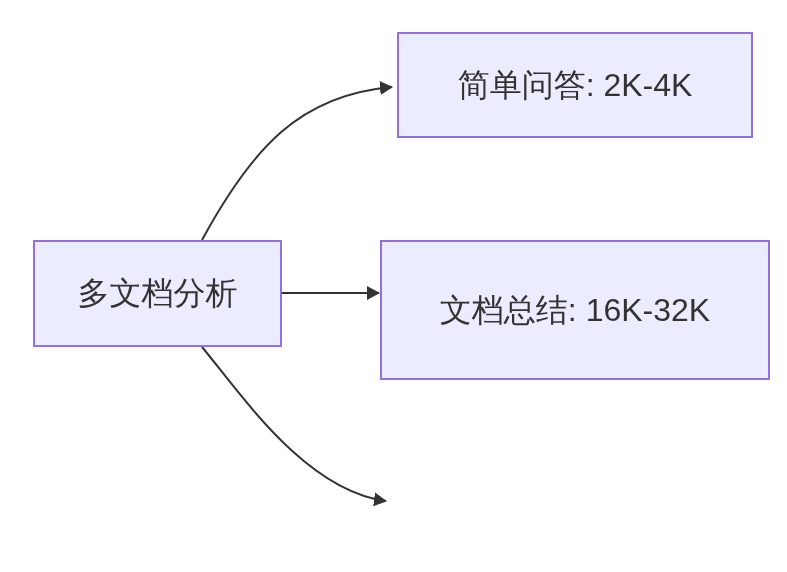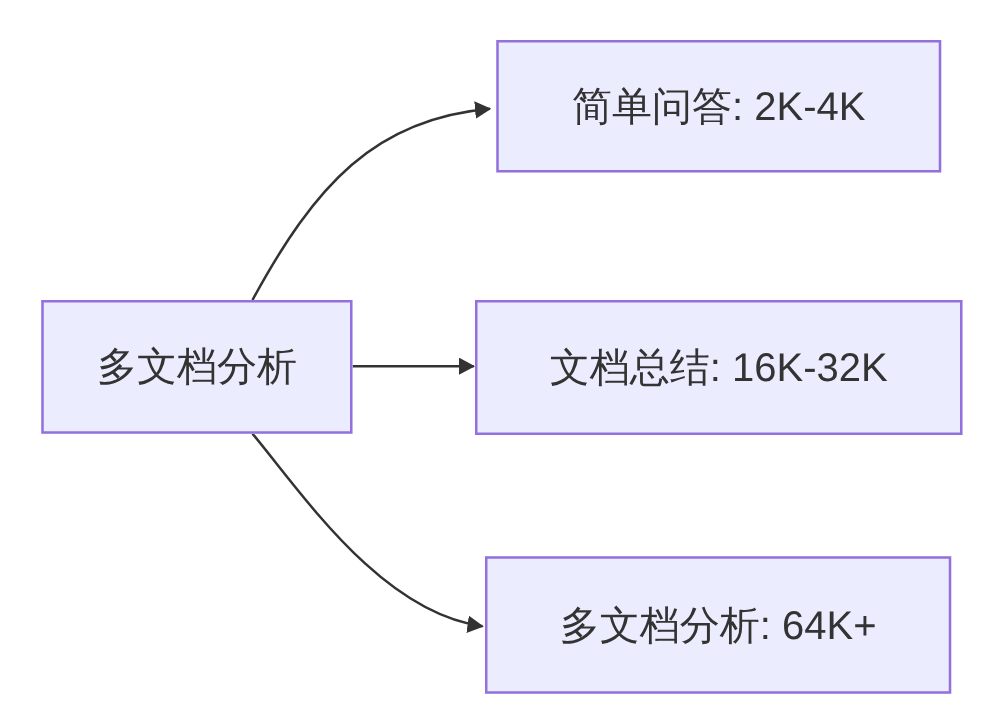--- a/index.html
+++ b/index.html
@@ -44,7 +44,7 @@
   }
   .node-task-type   { left: 33px;  top: 240px; width: 249px; height: 107px; }
   .node-simple-qa   { left: 397px; top: 32px;  width: 356px; height: 106px; }
-  .node-doc-summary { left: 380px; top: 240px; width: 390px; height: 108px; }
+  .node-doc-summary { left: 380px; top: 240px; width: 390px; height: 140px; }
   .node-multi-doc   { left: 388px; top: 445px; width: 373px; height: 110px; }
 </style>
 </head>

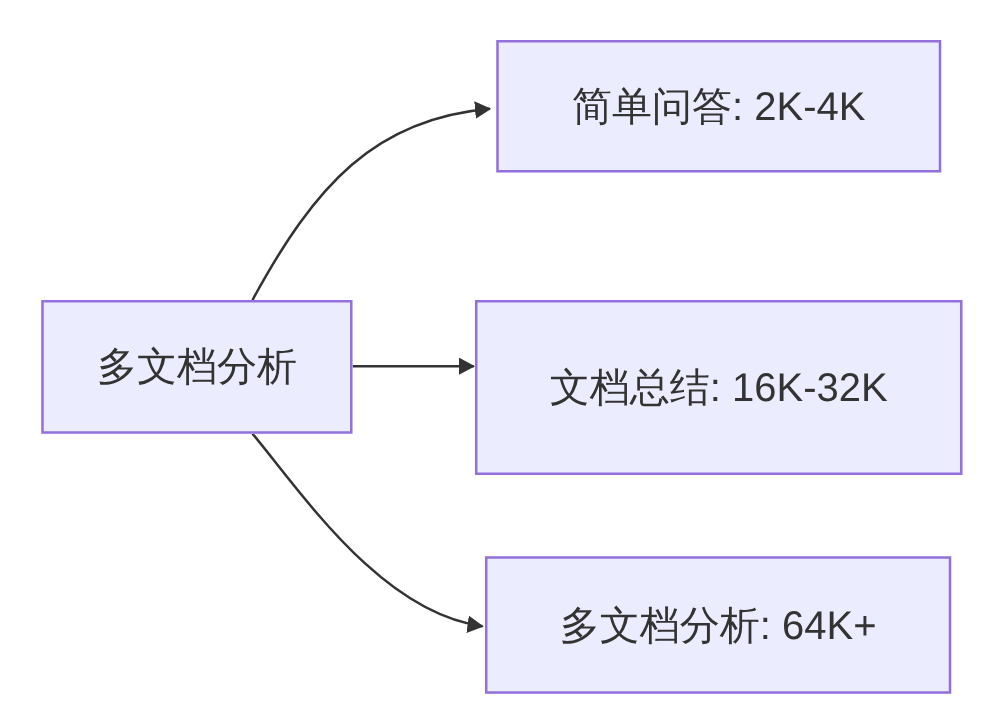--- a/index.html
+++ b/index.html
@@ -75,9 +75,6 @@
     <span>文档总结: 16K-32K</span>
   </div>
 
-  <div class="node node-multi-doc">
-    <span>多文档分析: 64K+</span>
-  </div>
 
 </div>
 

